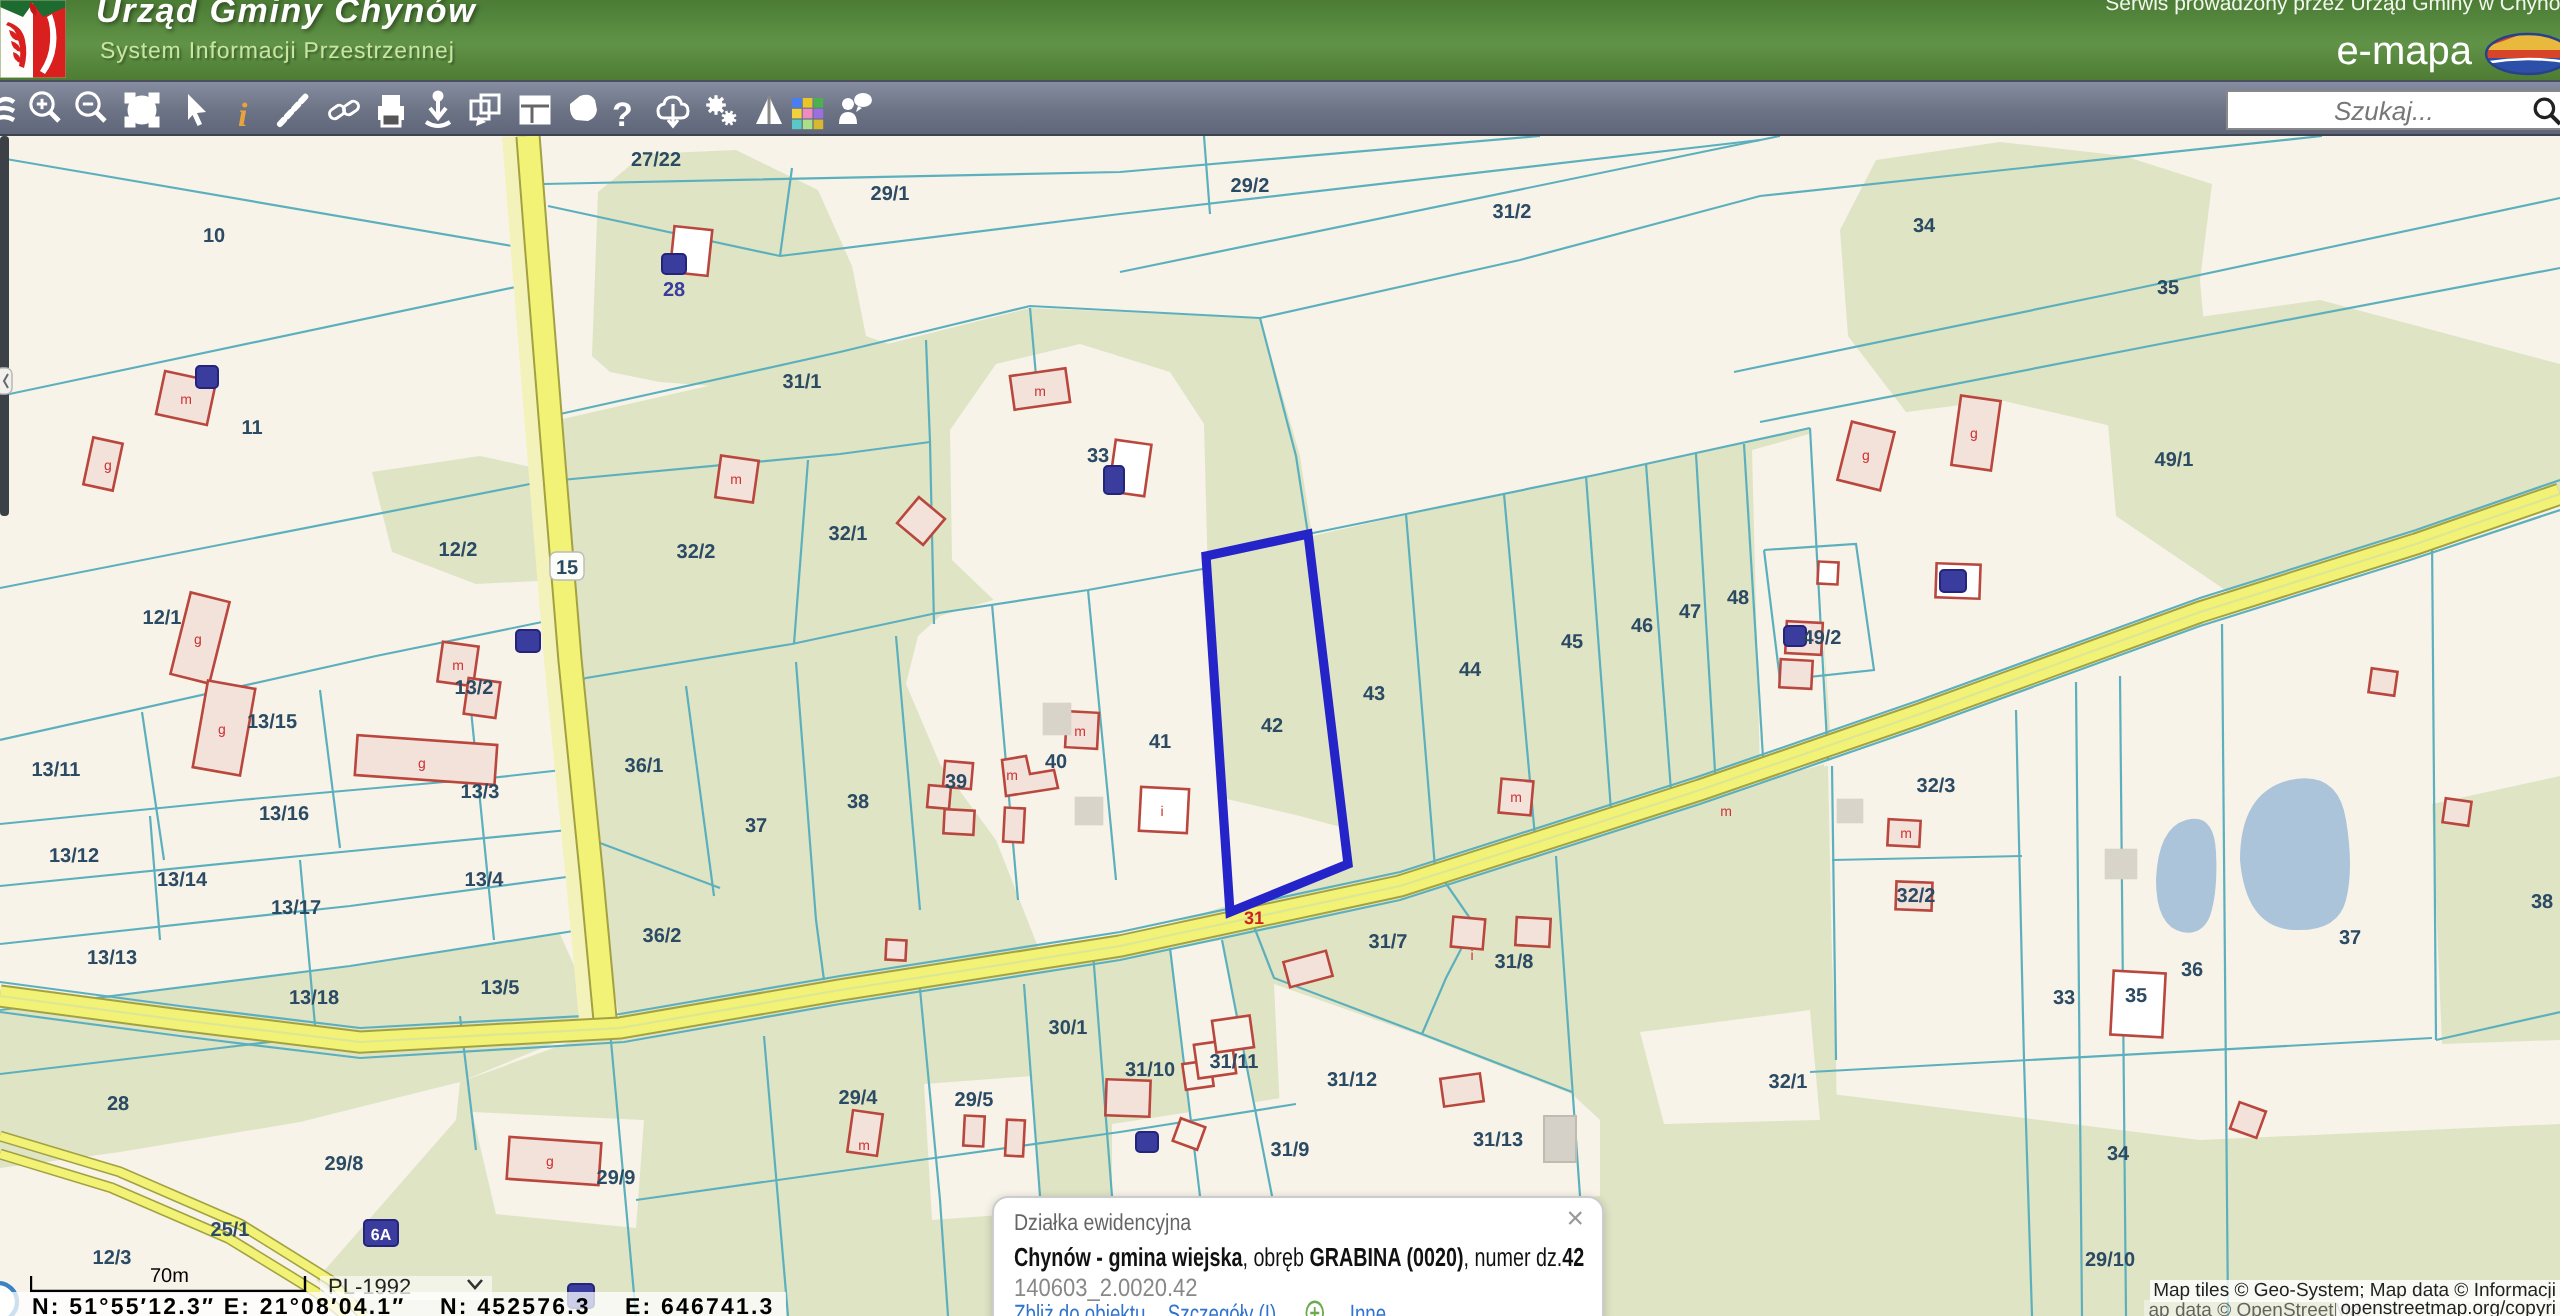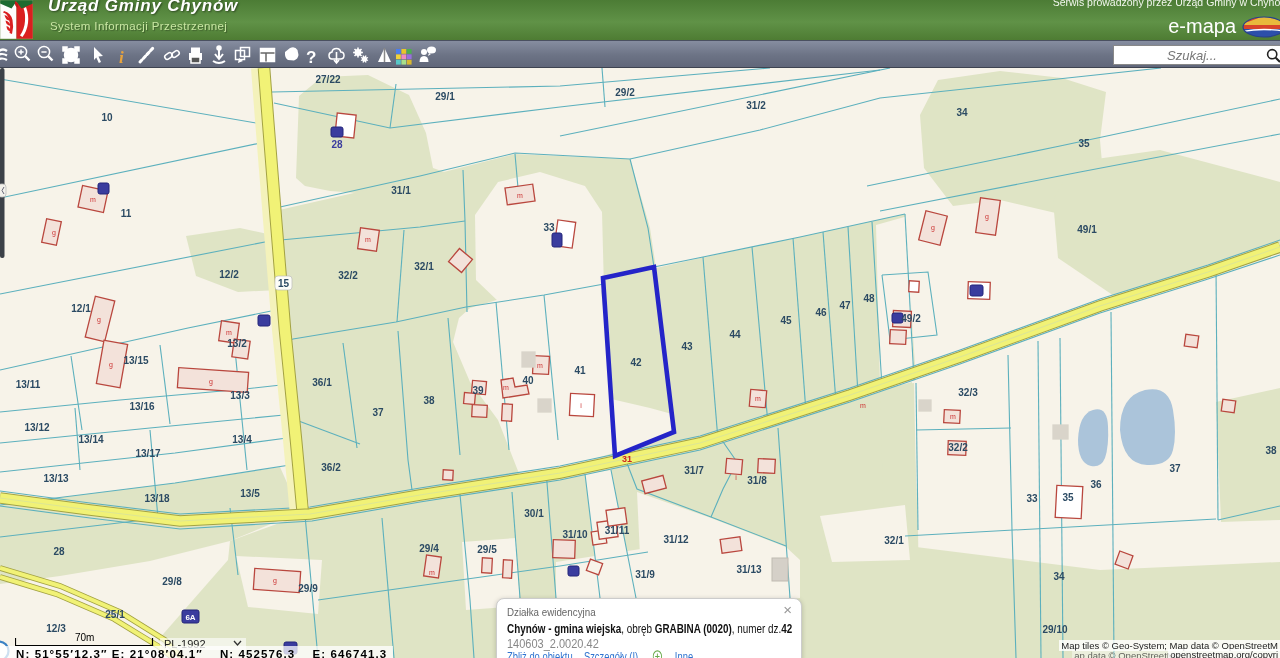--- a/index.html
+++ b/index.html
@@ -462,7 +462,7 @@
       <path d="M1,1 L4.5,5 L8,1" fill="none" stroke="#333" stroke-width="1.3"></path>
     </svg></div>
 <div class="ov" id="coords">N: 51°55′12.3″&nbsp;E: 21°08′04.1″&nbsp;&nbsp;&nbsp;&nbsp;N: 452576.3&nbsp;&nbsp;&nbsp;&nbsp;E: 646741.3</div>
-<div class="ov" id="attr1">Map tiles © Geo-System; Map data © OpenStreetM</div>
+<div class="ov" id="attr1">Map tiles © Geo-System; Map data © Informacji</div>
 <div class="ov" id="attr3">ap data © OpenStreetMa</div>
 <div class="ov" id="attr2">openstreetmap.org/copyri</div>
 

